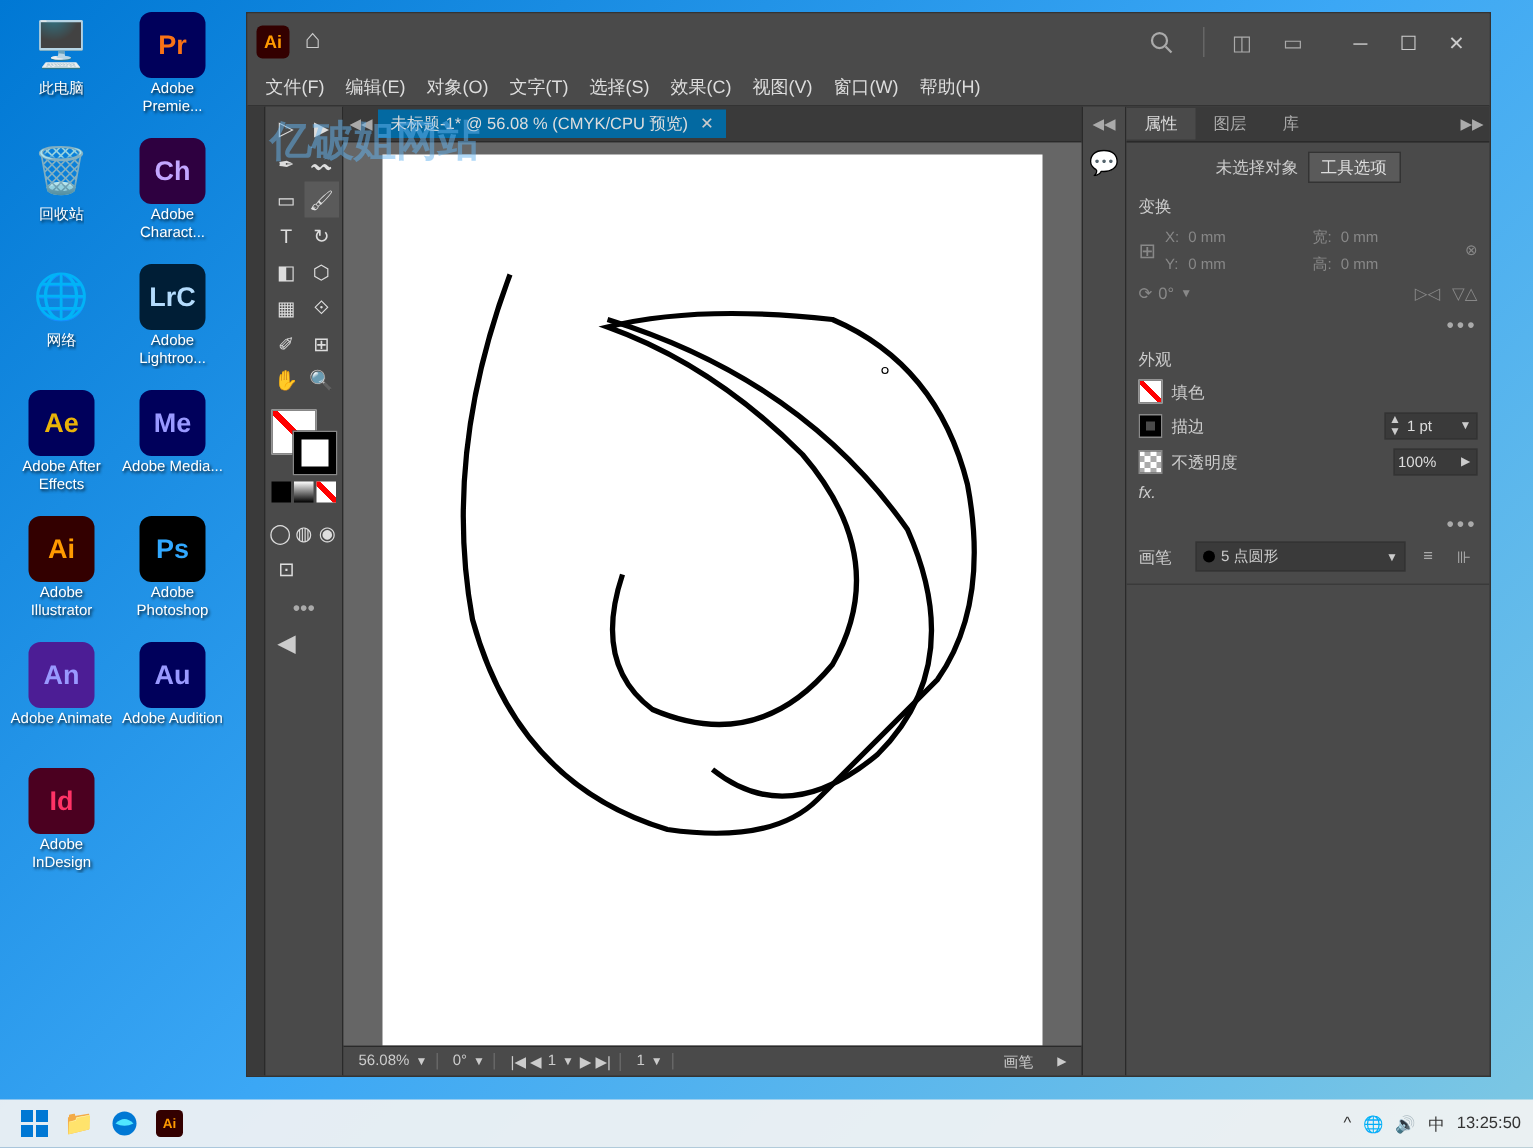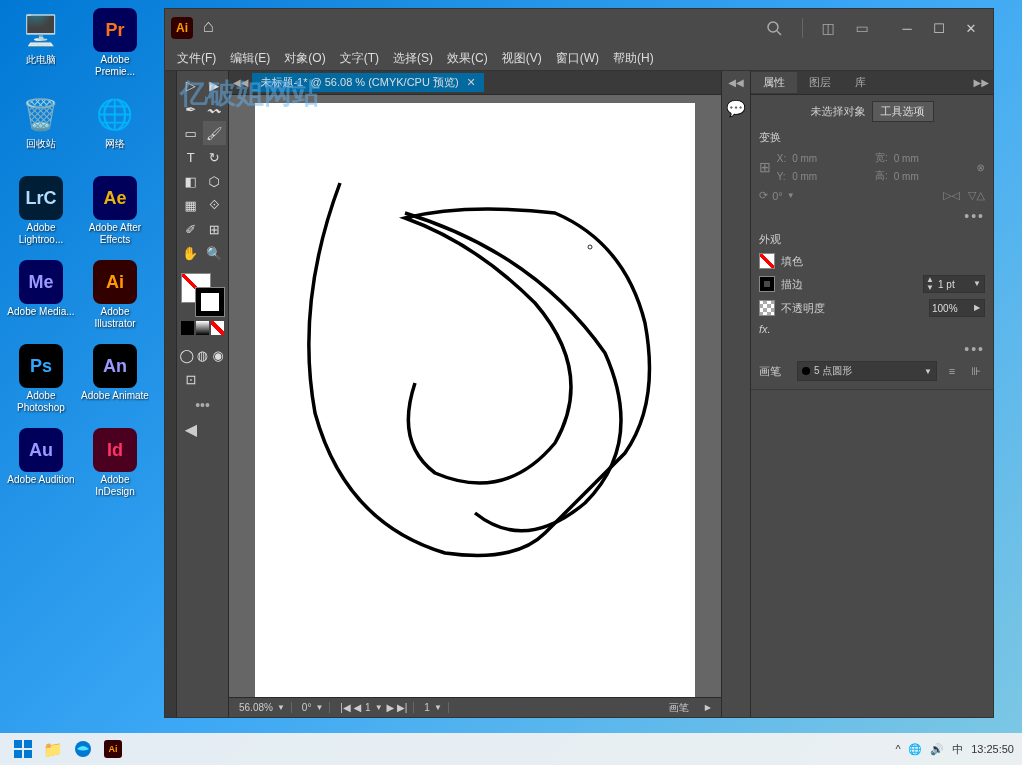--- a/index.html
+++ b/index.html
@@ -109,6 +109,10 @@
       <div class="icon-label">回收站</div>
     </div>
     <div class="desktop-icon">
+      <div class="icon-box" style="background: rgb(46, 0, 64); color: rgb(195, 167, 255);">Ch</div>
+      <div class="icon-label">Adobe Charact...</div>
+    </div>
+    <div class="desktop-icon">
       <div class="icon-box sys-icon" style="background: transparent;">🌐</div>
       <div class="icon-label">网络</div>
     </div>

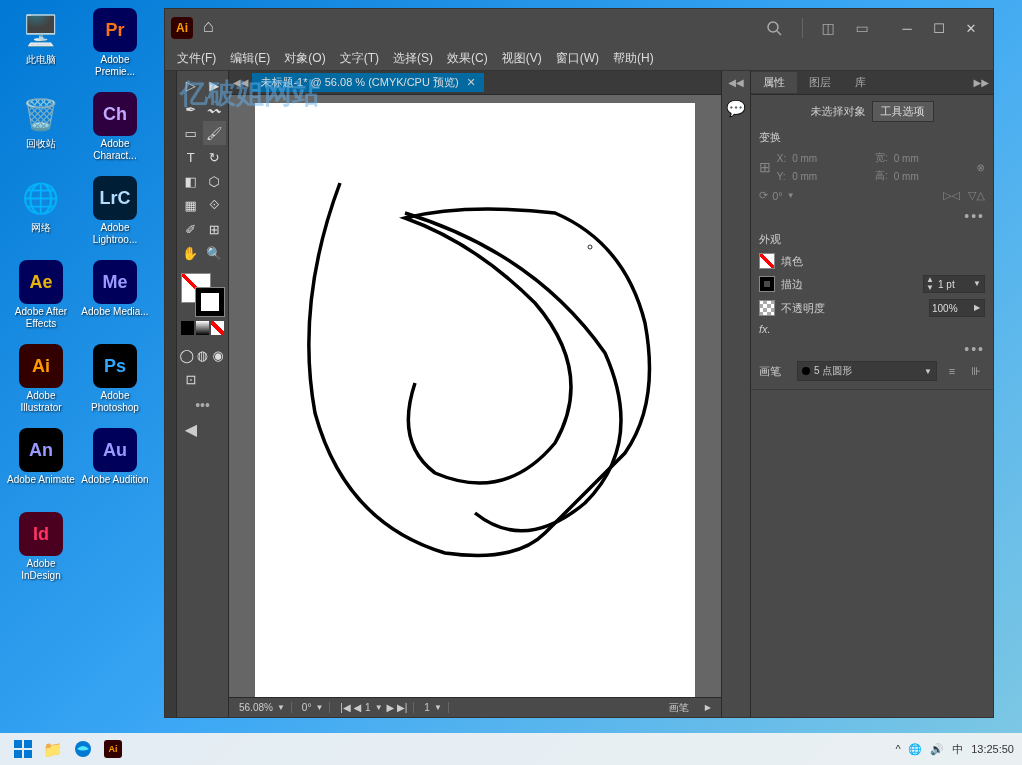--- a/index.html
+++ b/index.html
@@ -137,7 +137,7 @@
       <div class="icon-label">Adobe Photoshop</div>
     </div>
     <div class="desktop-icon">
-      <div class="icon-box" style="background: #000000; color: rgb(153, 153, 255);">An</div>
+      <div class="icon-box" style="background: #4c1d95; color: rgb(153, 153, 255);">An</div>
       <div class="icon-label">Adobe Animate</div>
     </div>
     <div class="desktop-icon">

